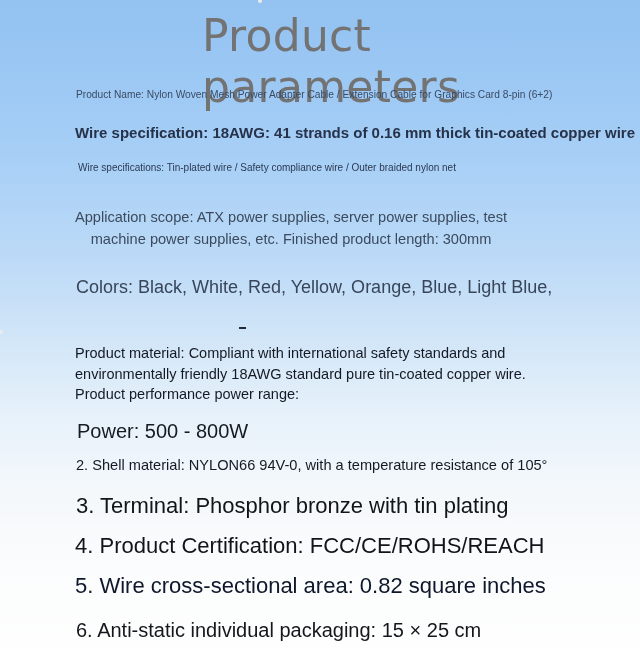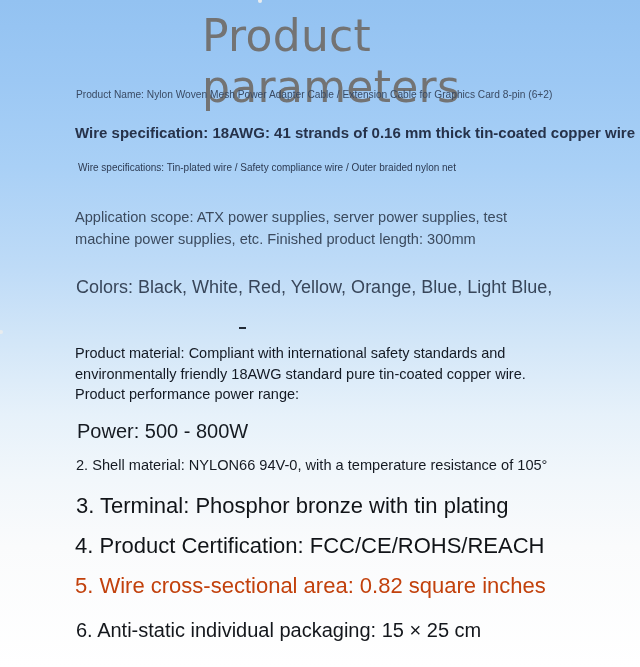--- a/index.html
+++ b/index.html
@@ -47,7 +47,7 @@
     .l-name { top: 89px; font-size: 10.2px; left: 76px; color: #3a4b64; }
     .l-spec1 { top: 124px; font-size: 15px; color: #26324a; font-weight: bold; }
     .l-spec2 { top: 162px; font-size: 10px; left: 78px; color: #2c3a52; }
-    .l-app { top: 206px; font-size: 14.6px; line-height: 22px; color: #3b4a5e; }
+    .l-app { top: 206px; font-size: 14.6px; line-height: 22px; color: #3b4a5e; text-align: center; }
     .l-colors { top: 274px; font-size: 18px; line-height: 26px; left: 76px; color: #38465a; text-align: right; }
     .l-material { top: 343px; font-size: 14.5px; line-height: 20.5px; color: #141a24; }
     .l-power { top: 420px; font-size: 20px; left: 77px; color: #161b22; }

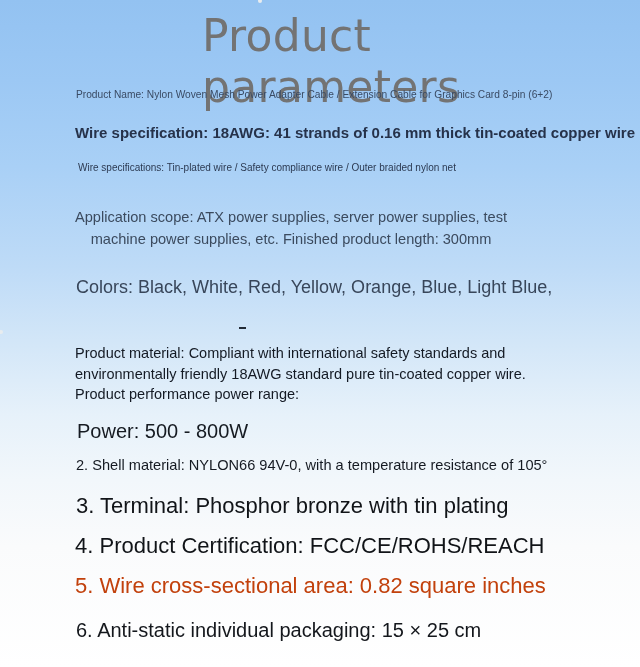--- a/index.html
+++ b/index.html
@@ -54,7 +54,7 @@
     .l-shell { top: 457px; font-size: 14.6px; left: 76px; color: #151a22; }
     .l-terminal { top: 493px; font-size: 22px; left: 76px; color: #111418; }
     .l-cert { top: 533px; font-size: 22px; left: 75px; color: #111418; }
-    .l-area { top: 573px; font-size: 22px; left: 75px; color: #c2410c; }
+    .l-area { top: 573px; font-size: 22px; left: 75px; color: #0f172a; }
     .l-pack { top: 619px; font-size: 20px; left: 76px; color: #14171c; }
     .dash {
       position: absolute;

